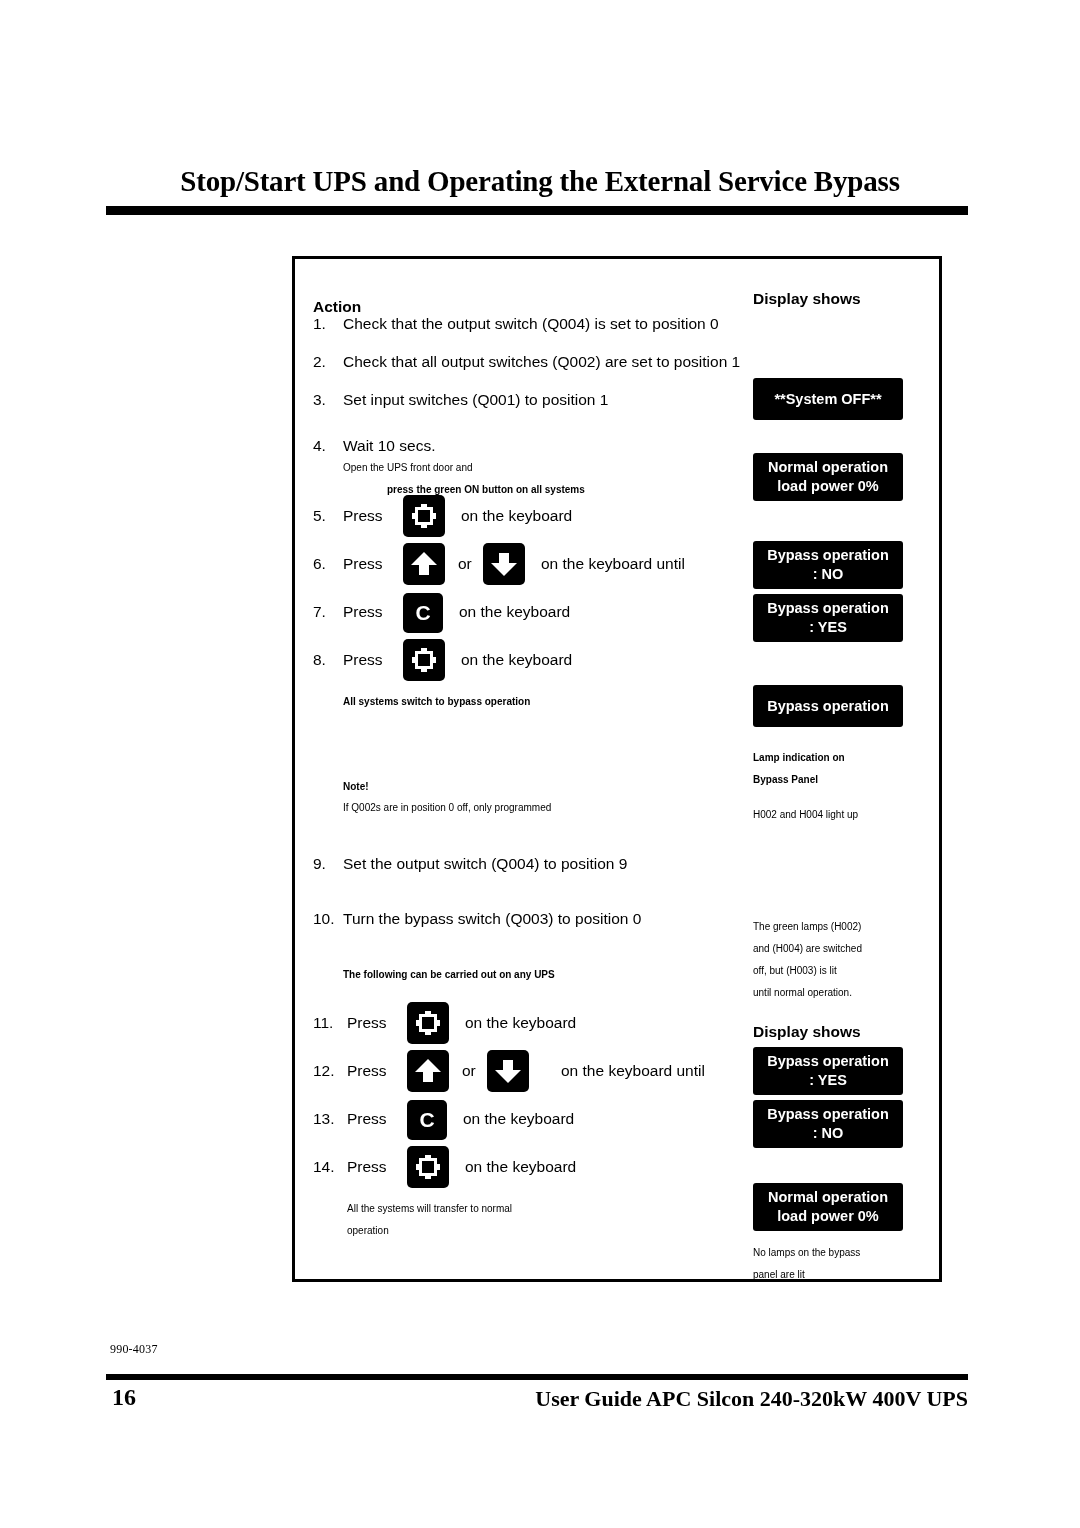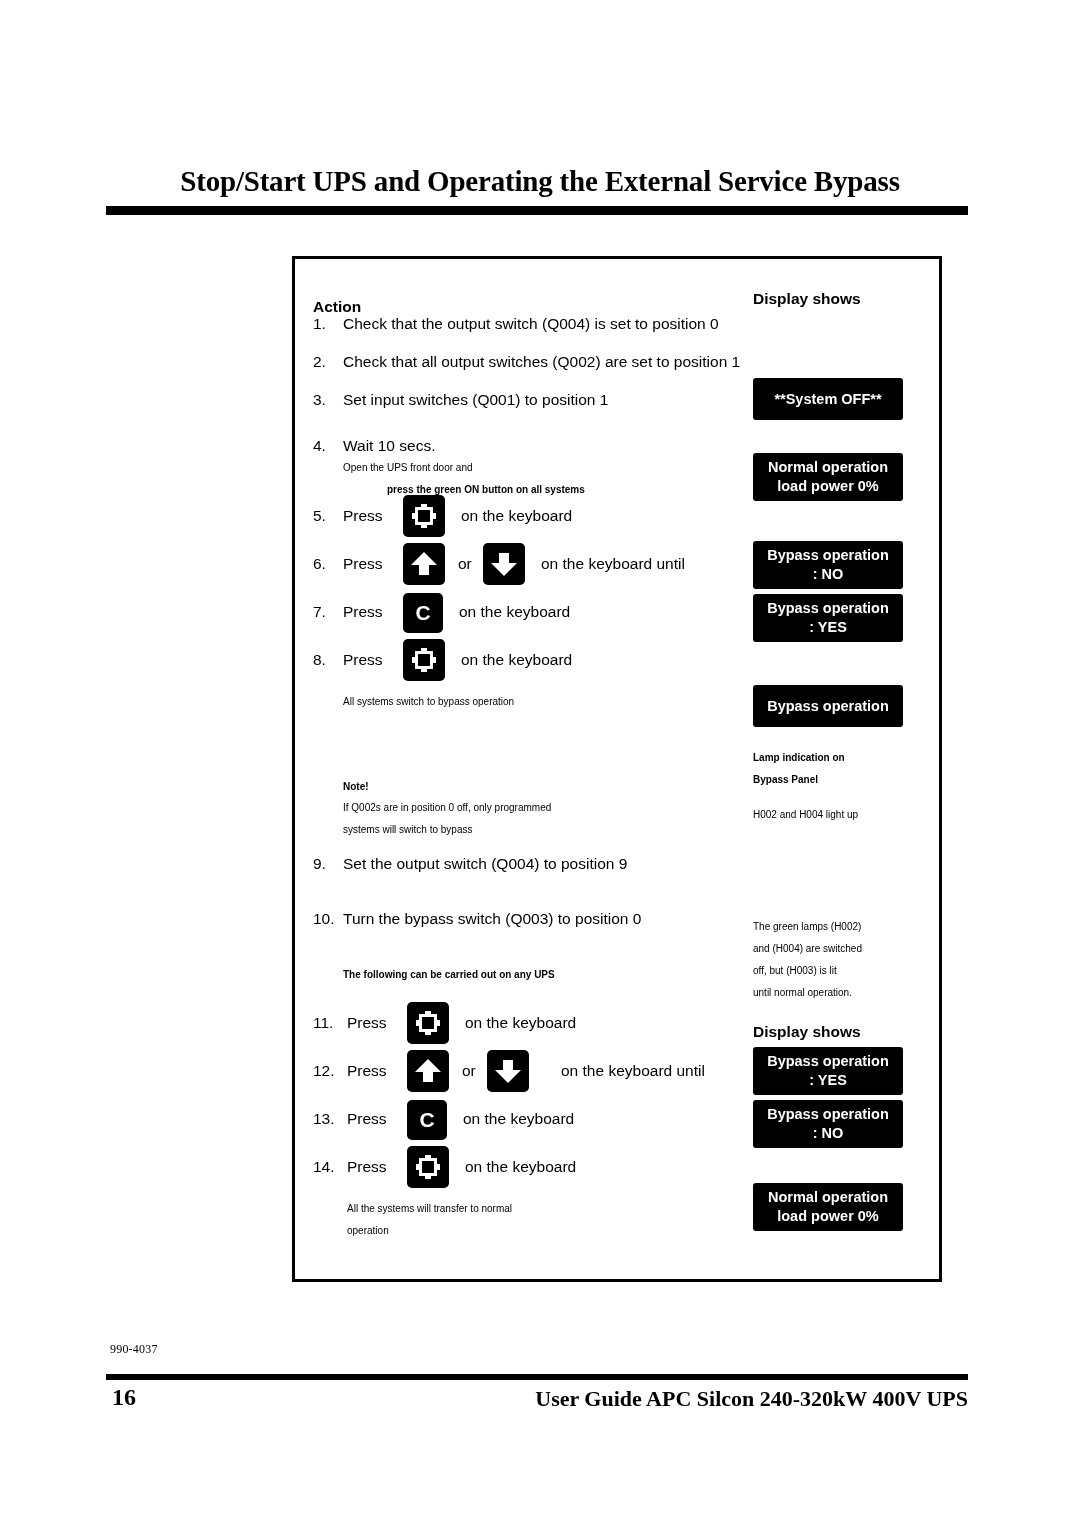--- a/index.html
+++ b/index.html
@@ -349,7 +349,7 @@
       <span class="word" style="left:148px;">on the keyboard</span>
     </div>
 
-    <div class="para" style="top:432px;left:30px;">
+    <div class="para" style="top:432px;left:30px;font-weight:bold;">
       <div>All systems switch to bypass operation</div>
     </div>
 

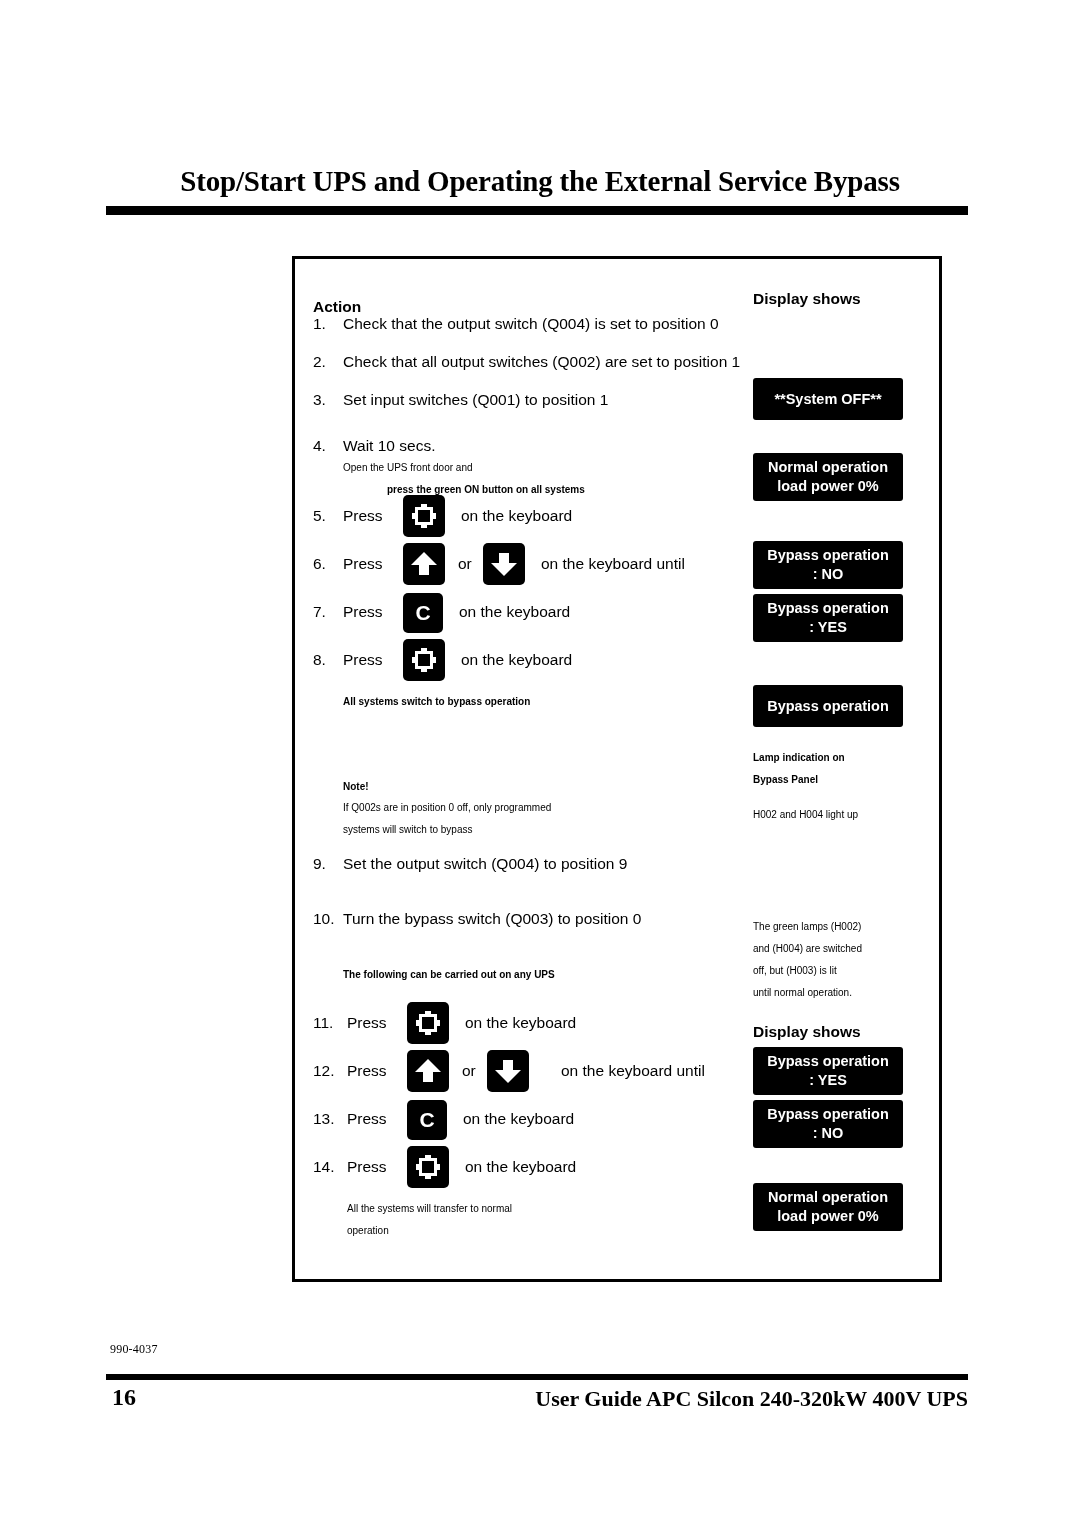--- a/index.html
+++ b/index.html
@@ -358,7 +358,6 @@
     </div>
     <div class="para" style="top:538px;left:30px;">
       <div>If Q002s are in position 0 off, only programmed</div>
-      <div>systems will switch to bypass</div>
     </div>
 
     <div class="row" style="top:594px;left:0;">

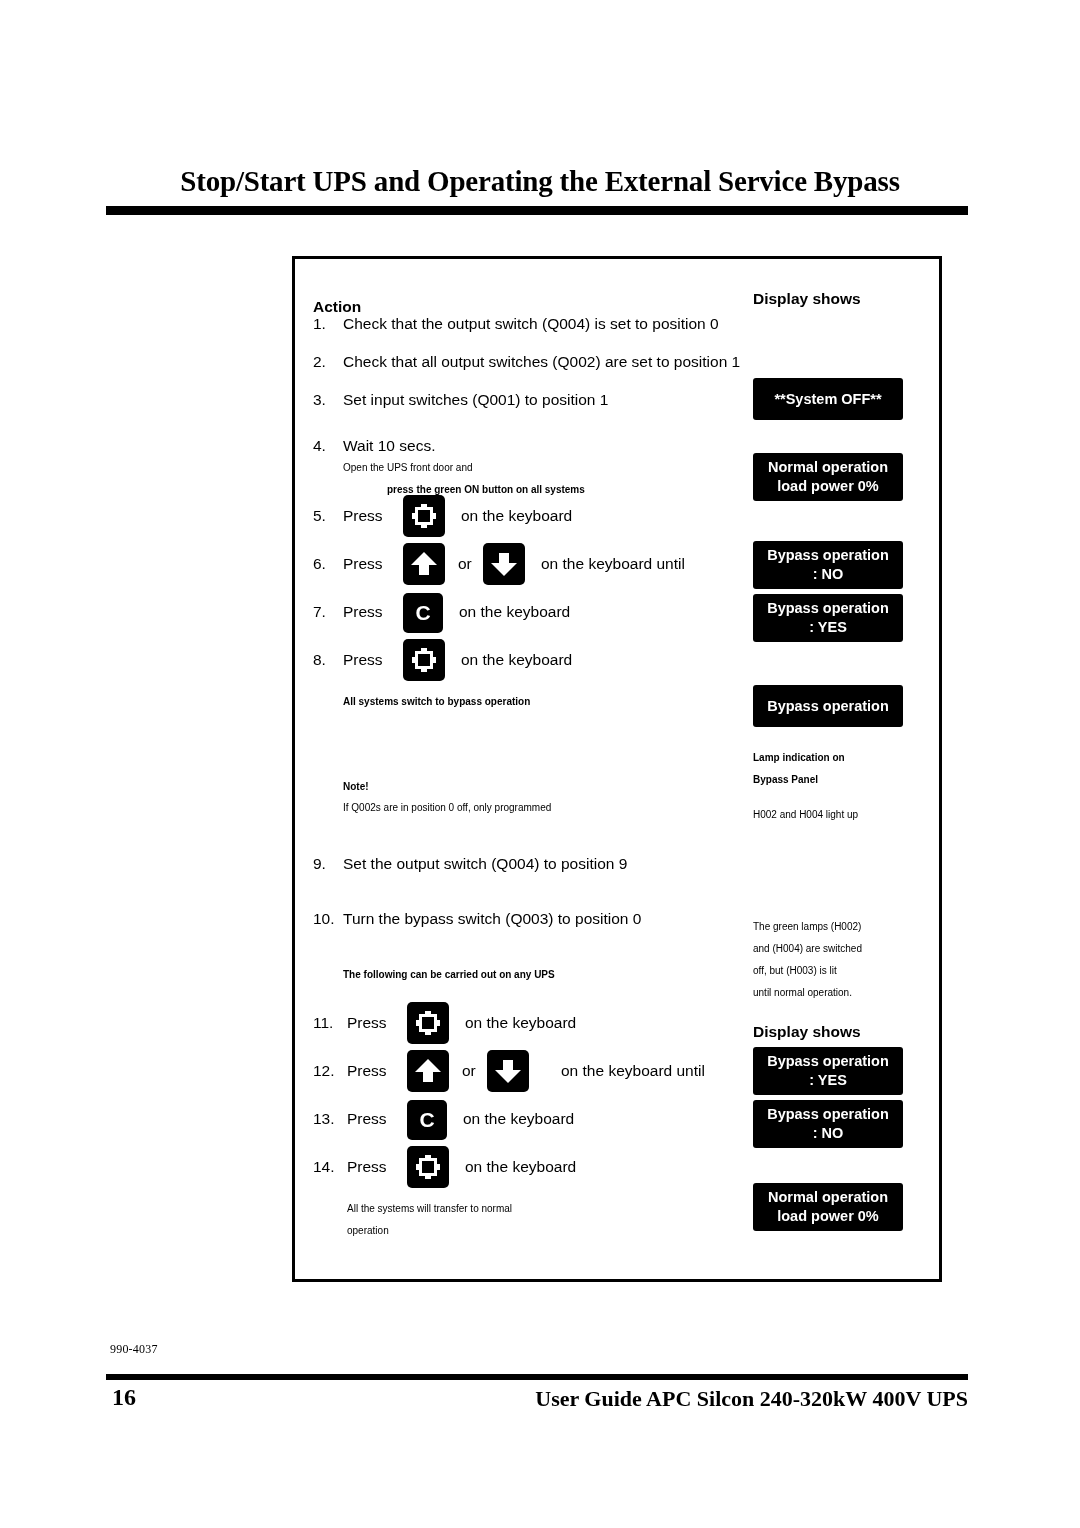--- a/index.html
+++ b/index.html
@@ -500,6 +500,10 @@
       <span>load power 0%</span>
     </div>
 
+    <div class="para" style="top:975px;left:0;">
+      <div>No lamps on the bypass</div>
+      <div>panel are lit</div>
+    </div>
 
   </div>
 

